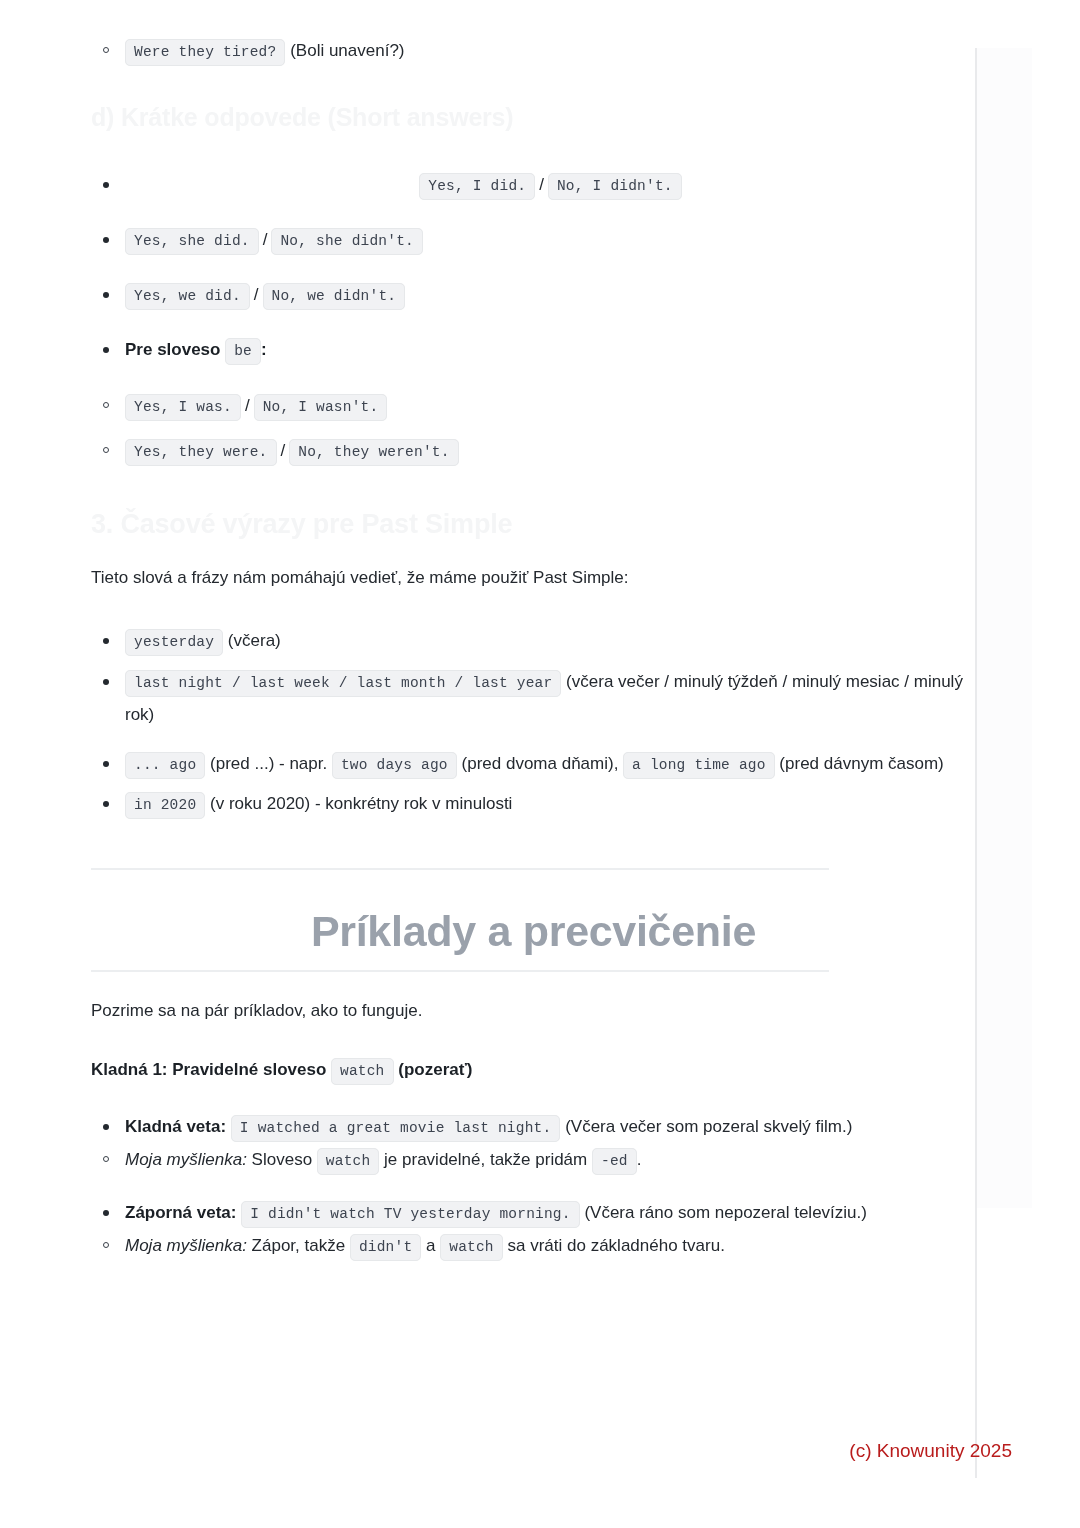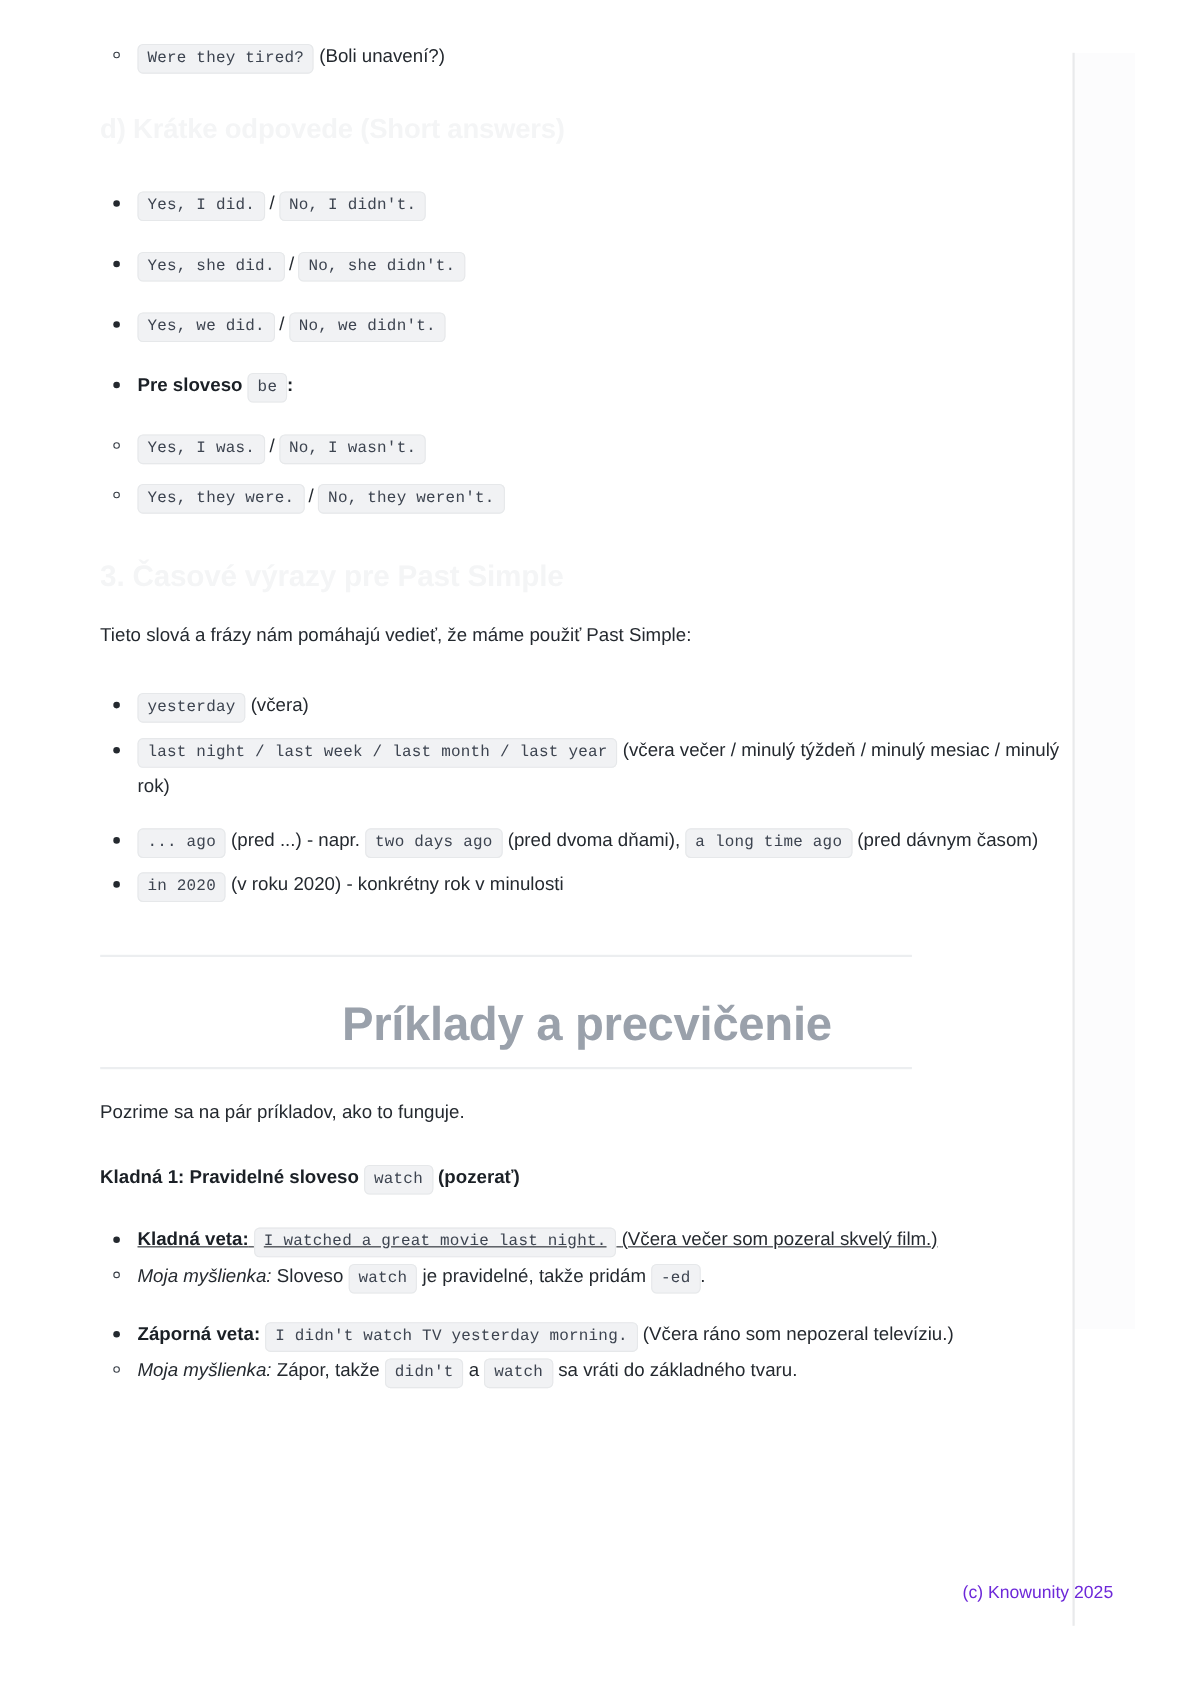--- a/index.html
+++ b/index.html
@@ -223,7 +223,7 @@
 
       <ul class="lvl1">
 
-        <li style="line-height:55px;">
+        <li style="line-height:55px;text-align:center;">
           <span class="bullet" style="top:25px;"></span>
           <span class="li-body"><code class="chip">Yes, I did.</code><span class="sep">/</span><code class="chip">No, I didn't.</code></span>
         </li>

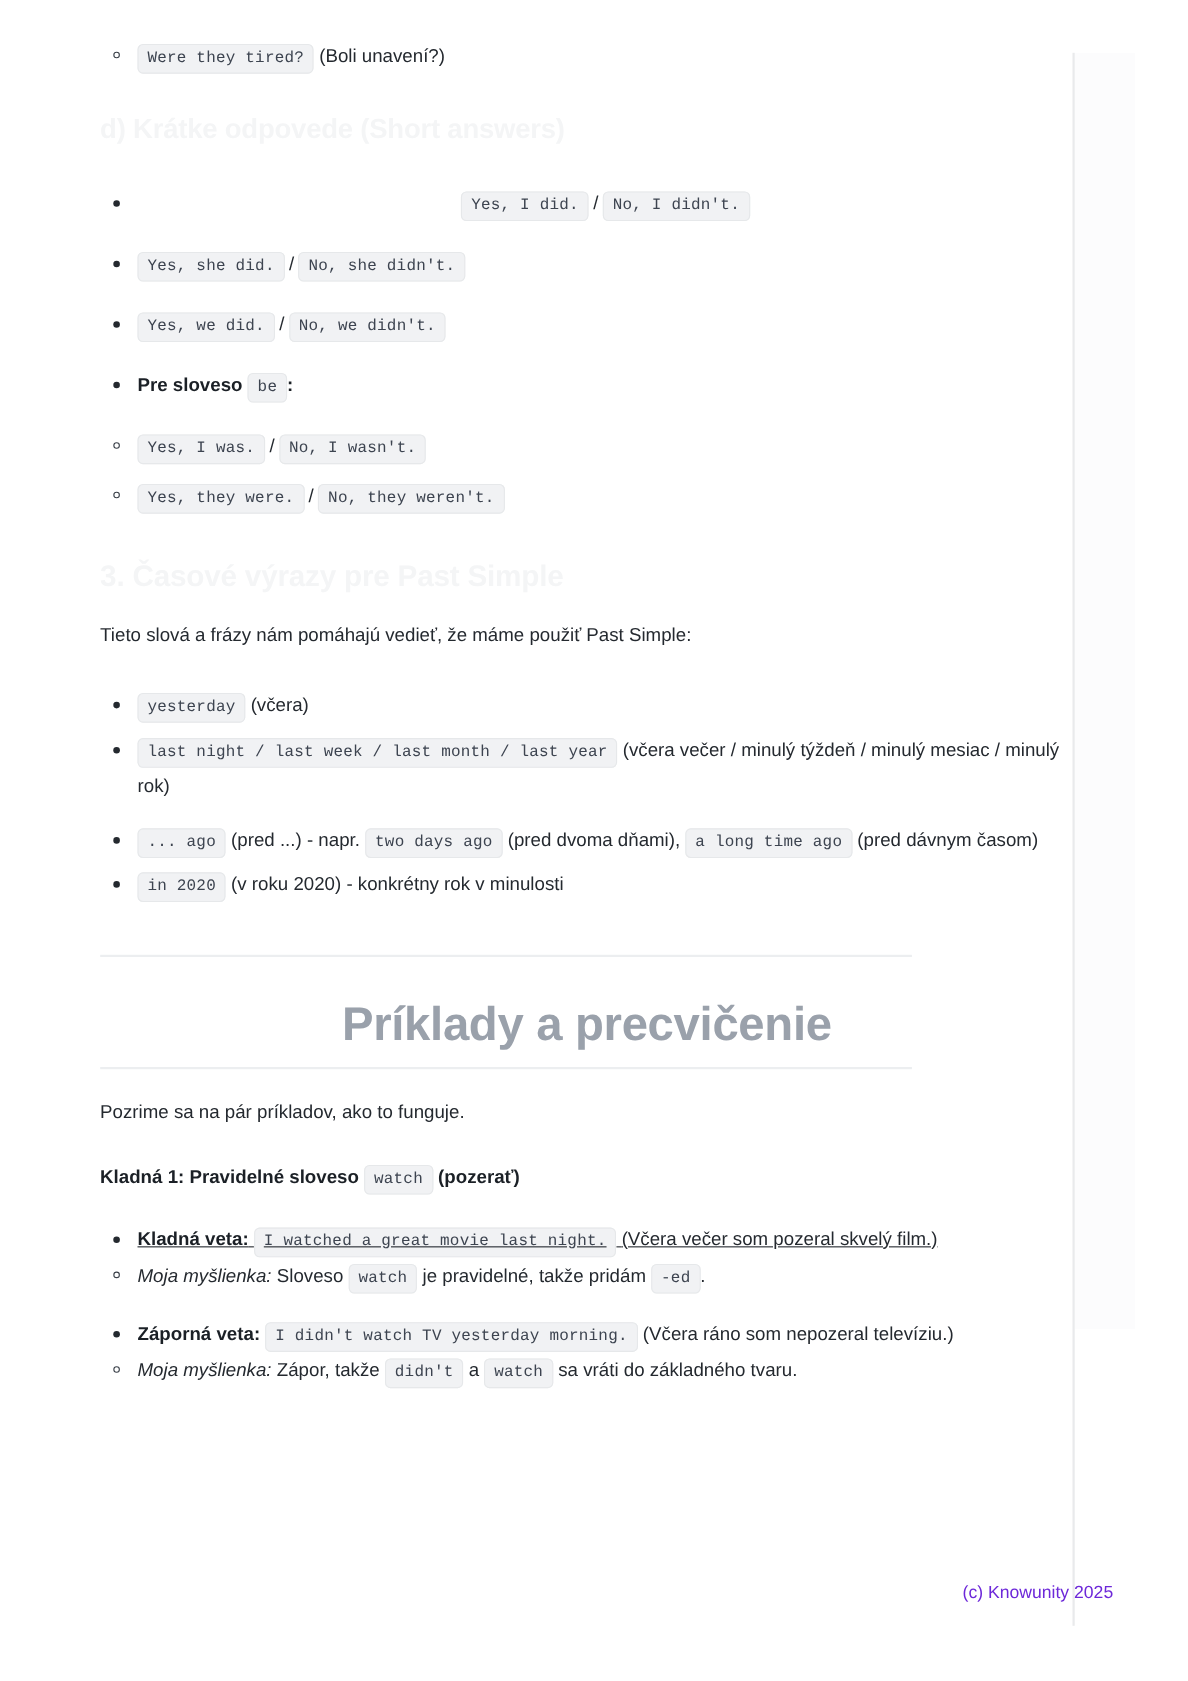--- a/index.html
+++ b/index.html
@@ -315,7 +315,7 @@
 
       <ul class="lvl1">
 
-        <li style="line-height:33px;text-decoration:underline;">
+        <li style="line-height:33px;">
           <span class="bullet" style="top:14px;"></span>
           <span class="li-body"><b>Kladná veta:</b> <code class="chip">I watched a great movie last night.</code> <span>(Včera večer som pozeral skvelý film.)</span></span>
         </li>

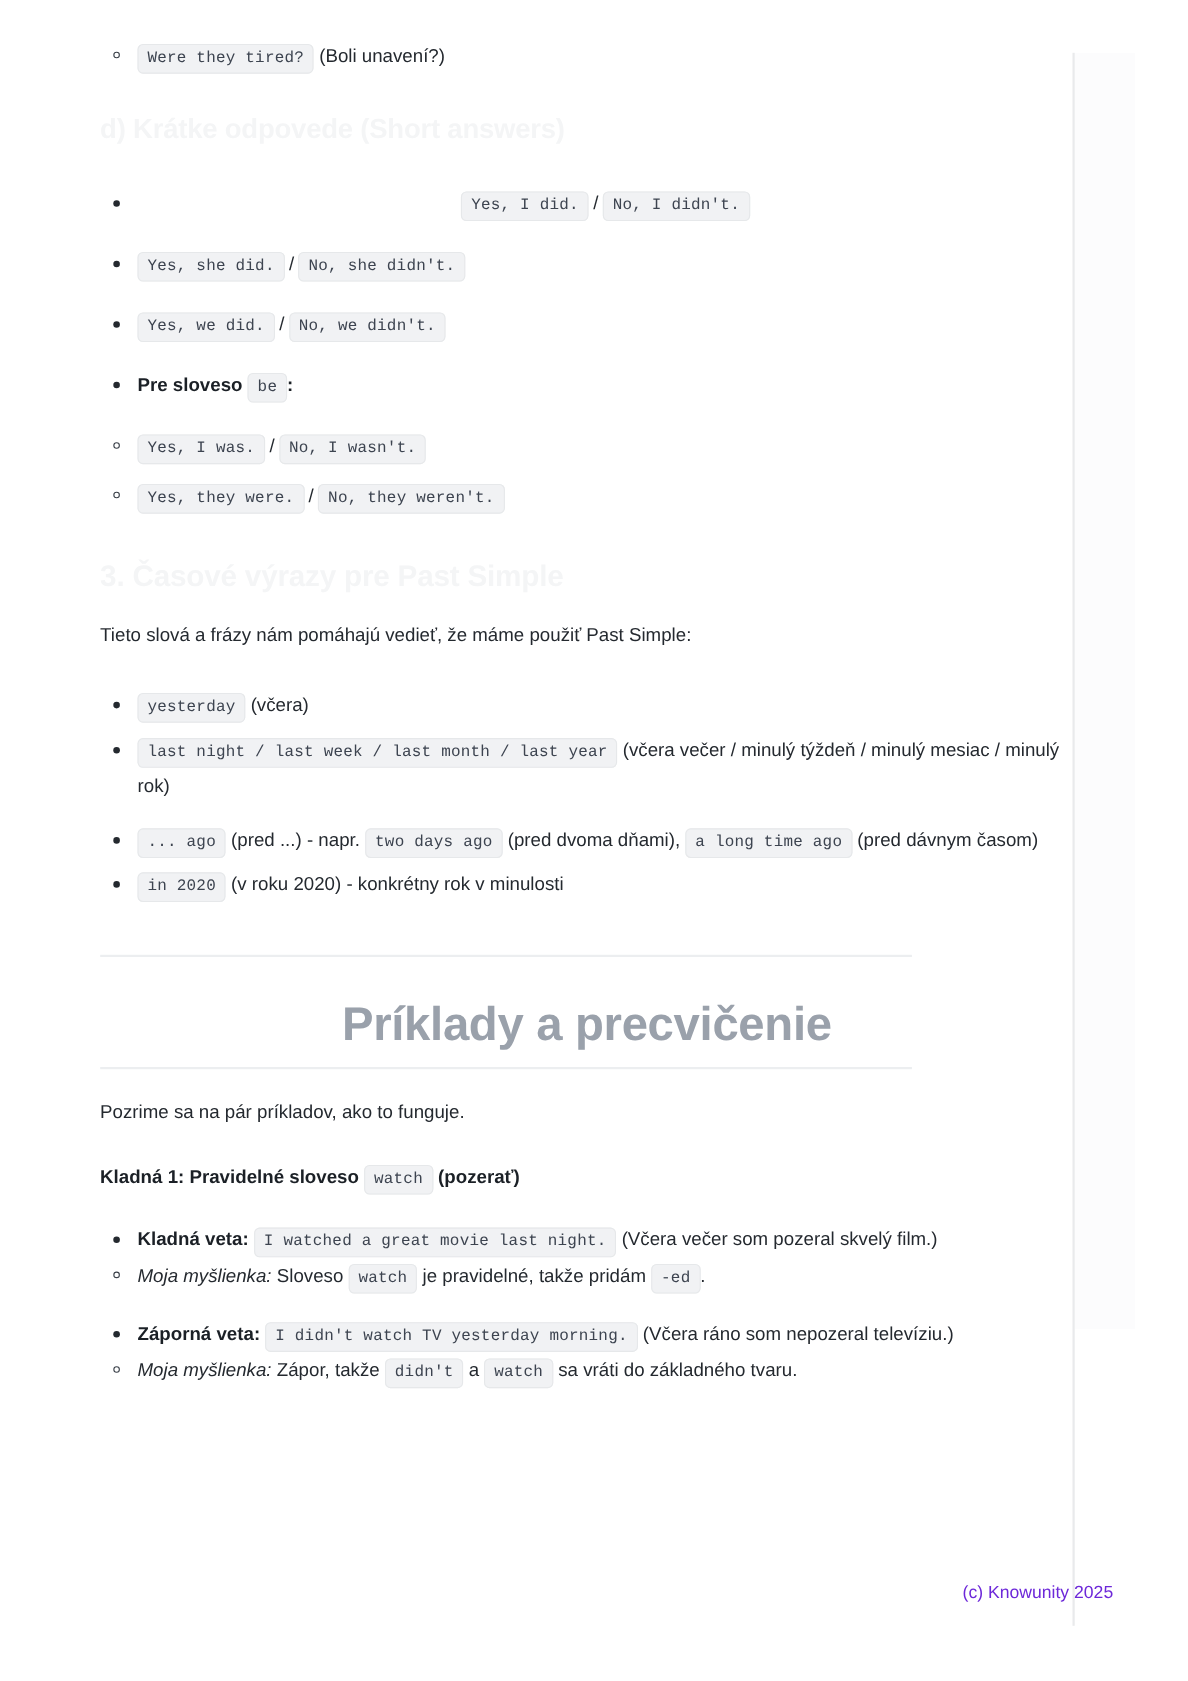--- a/index.html
+++ b/index.html
@@ -191,8 +191,8 @@
     position: absolute;
     right: 68px;
     top: 1440px;
-    font-size: 16px;
-    color: #6d28d9;
+    font-size: 19px;
+    color: #b91c1c;
     font-family: "Liberation Sans", sans-serif;
     white-space: nowrap;
   }

